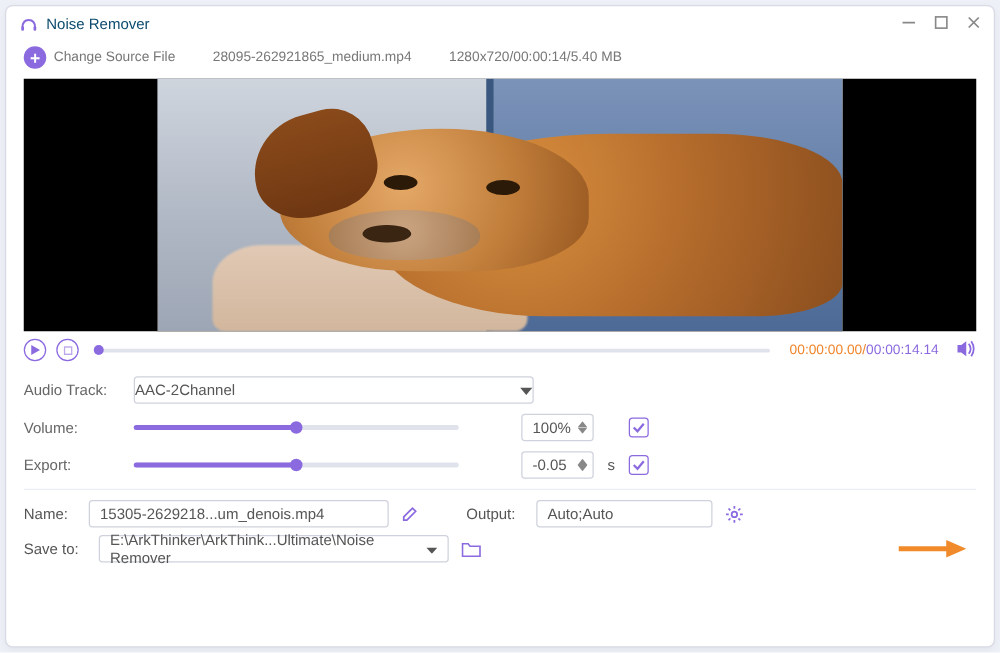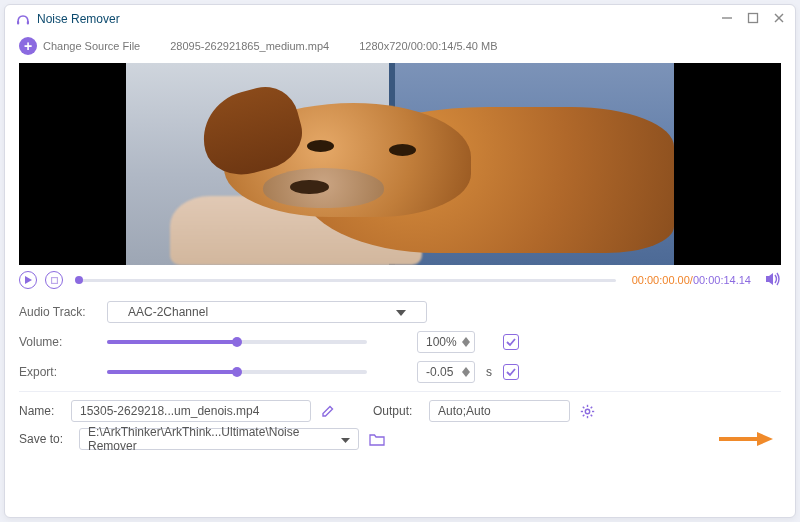--- a/index.html
+++ b/index.html
@@ -36,7 +36,7 @@
 .controls { padding: 6px 14px 0; }
 .row { display: flex; align-items: center; margin-bottom: 8px; gap: 10px; }
 .lbl { width: 78px; color: #666; font-size: 12px; }
-.select { border: 1px solid #cfd2dd; border-radius: 3px; height: 22px; padding: 0 20px; display: flex; align-items: center; justify-content: space-between; flex: 0 0 320px; cursor: pointer; background: #fff; }
+.select { border: 1px solid #cfd2dd; border-radius: 3px; height: 22px; padding: 0 0; display: flex; align-items: center; justify-content: space-between; flex: 0 0 320px; cursor: pointer; background: #fff; }
 .select .caret { margin-left: auto; }
 .callout { display: inline-flex; align-items: center; border: 2px solid #f08a2a; border-radius: 10px; padding: 4px 10px; gap: 6px; }
 .chk { width: 14px; height: 14px; border: 1.5px solid #8b6ae0; border-radius: 2px; display: inline-flex; align-items: center; justify-content: center; }

